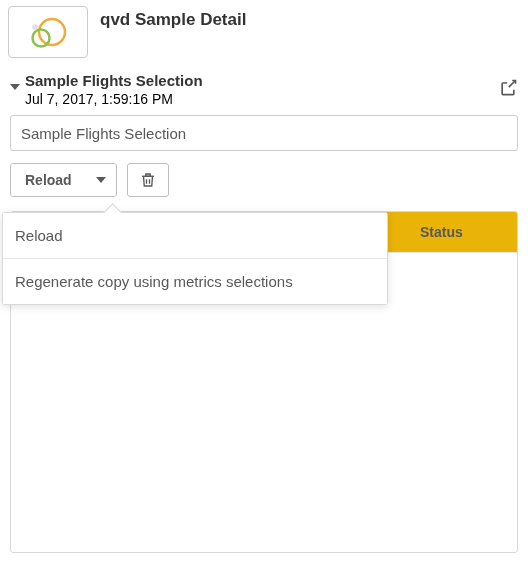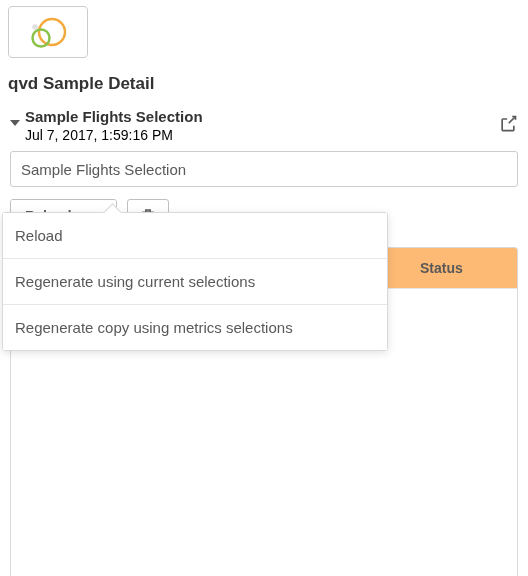--- a/index.html
+++ b/index.html
@@ -19,7 +19,6 @@
     align-items: flex-start;
     padding: 6px 8px 10px 8px;
     gap: 12px;
-    flex-direction: column;
   }
   .thumb {
     width: 80px;

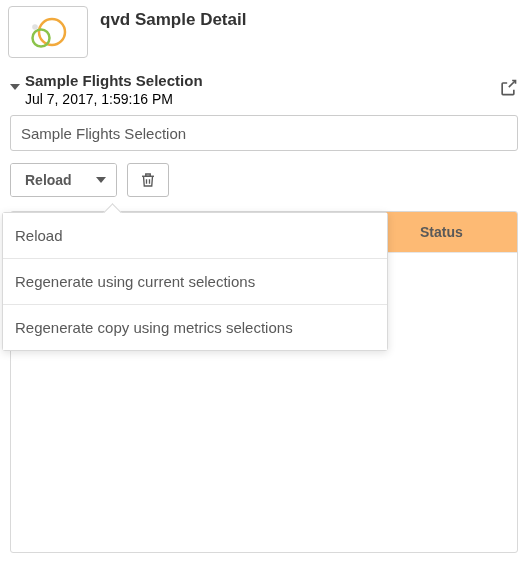--- a/index.html
+++ b/index.html
@@ -184,7 +184,7 @@
     padding: 12px 8px;
     border-right: 1px solid #e6e6e6;
     border-bottom: 1px solid #e6e6e6;
-    background: #fdba74;
+    background: #eab308;
   }
   thead th:last-child { border-right: none; }
 

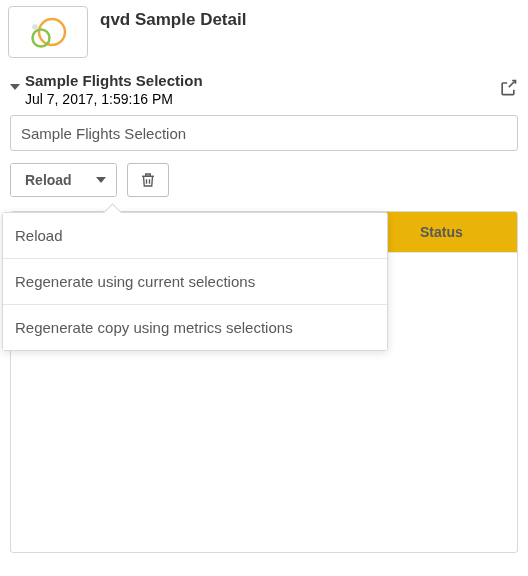--- a/index.html
+++ b/index.html
@@ -268,7 +268,6 @@
 
 <div class="dropdown">
   <div class="dropdown-item">Reload</div>
-  <div class="dropdown-item">Regenerate using current selections</div>
   <div class="dropdown-item">Regenerate copy using metrics selections</div>
 </div>
 

